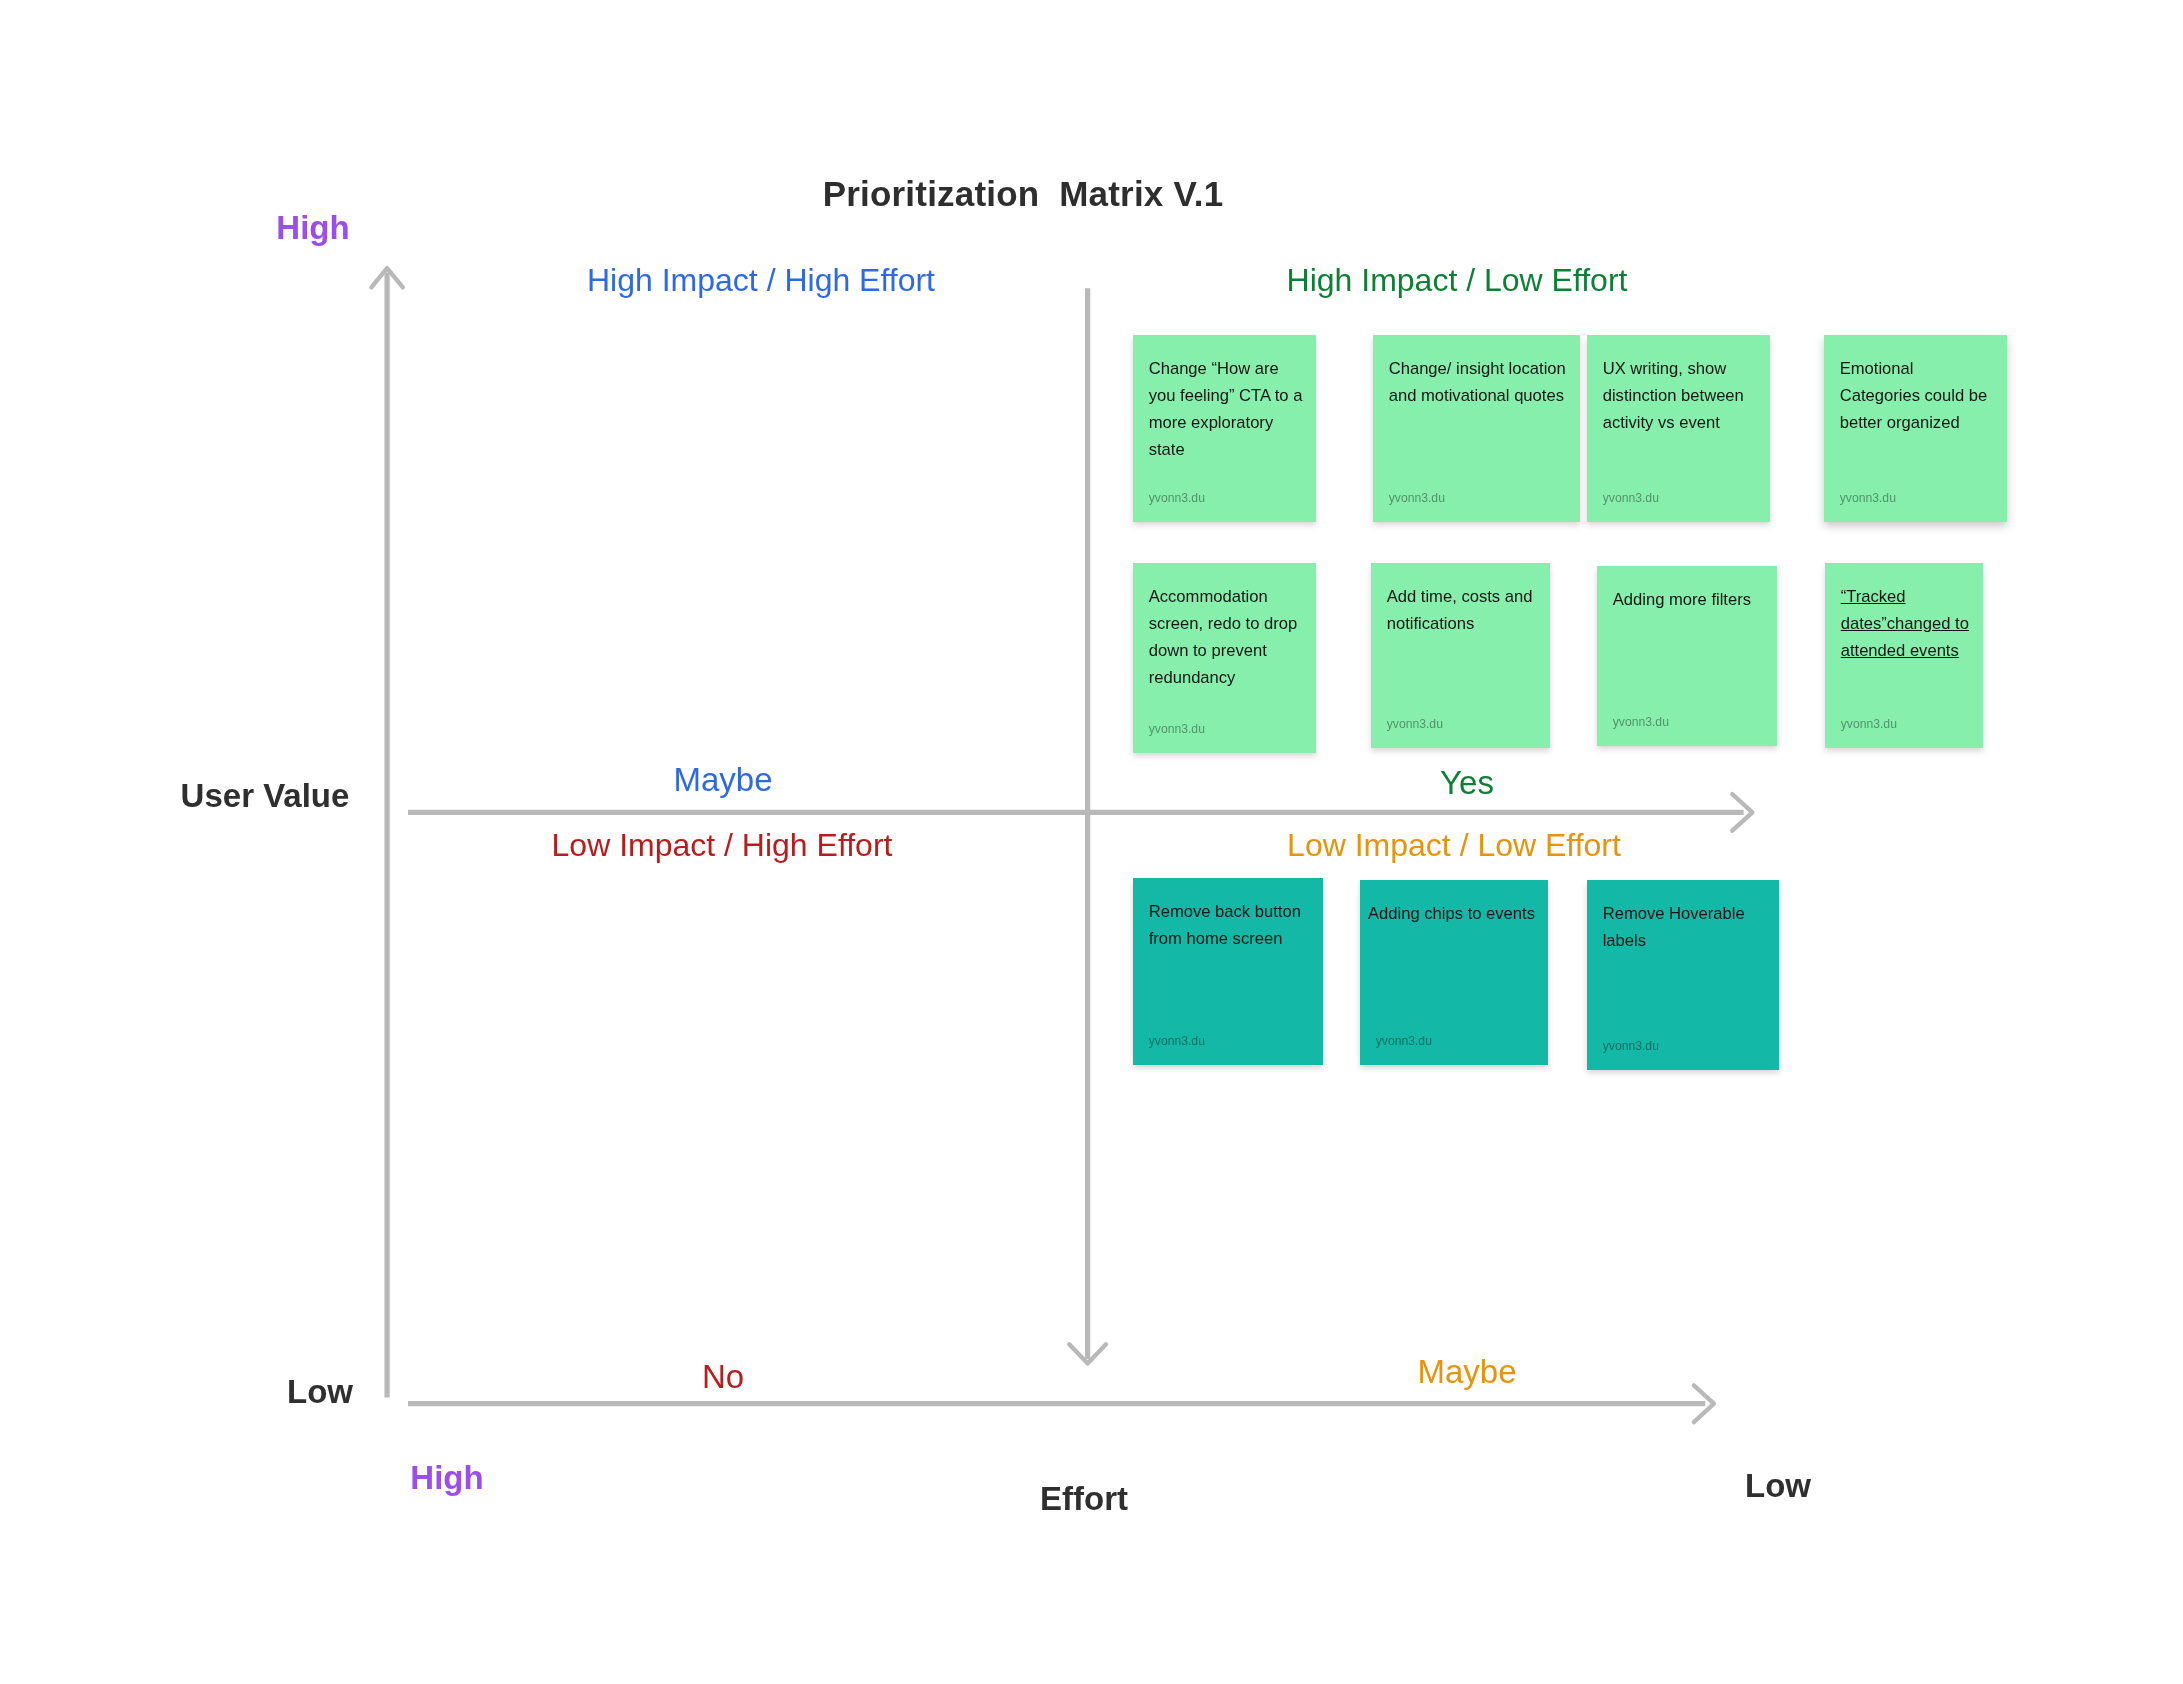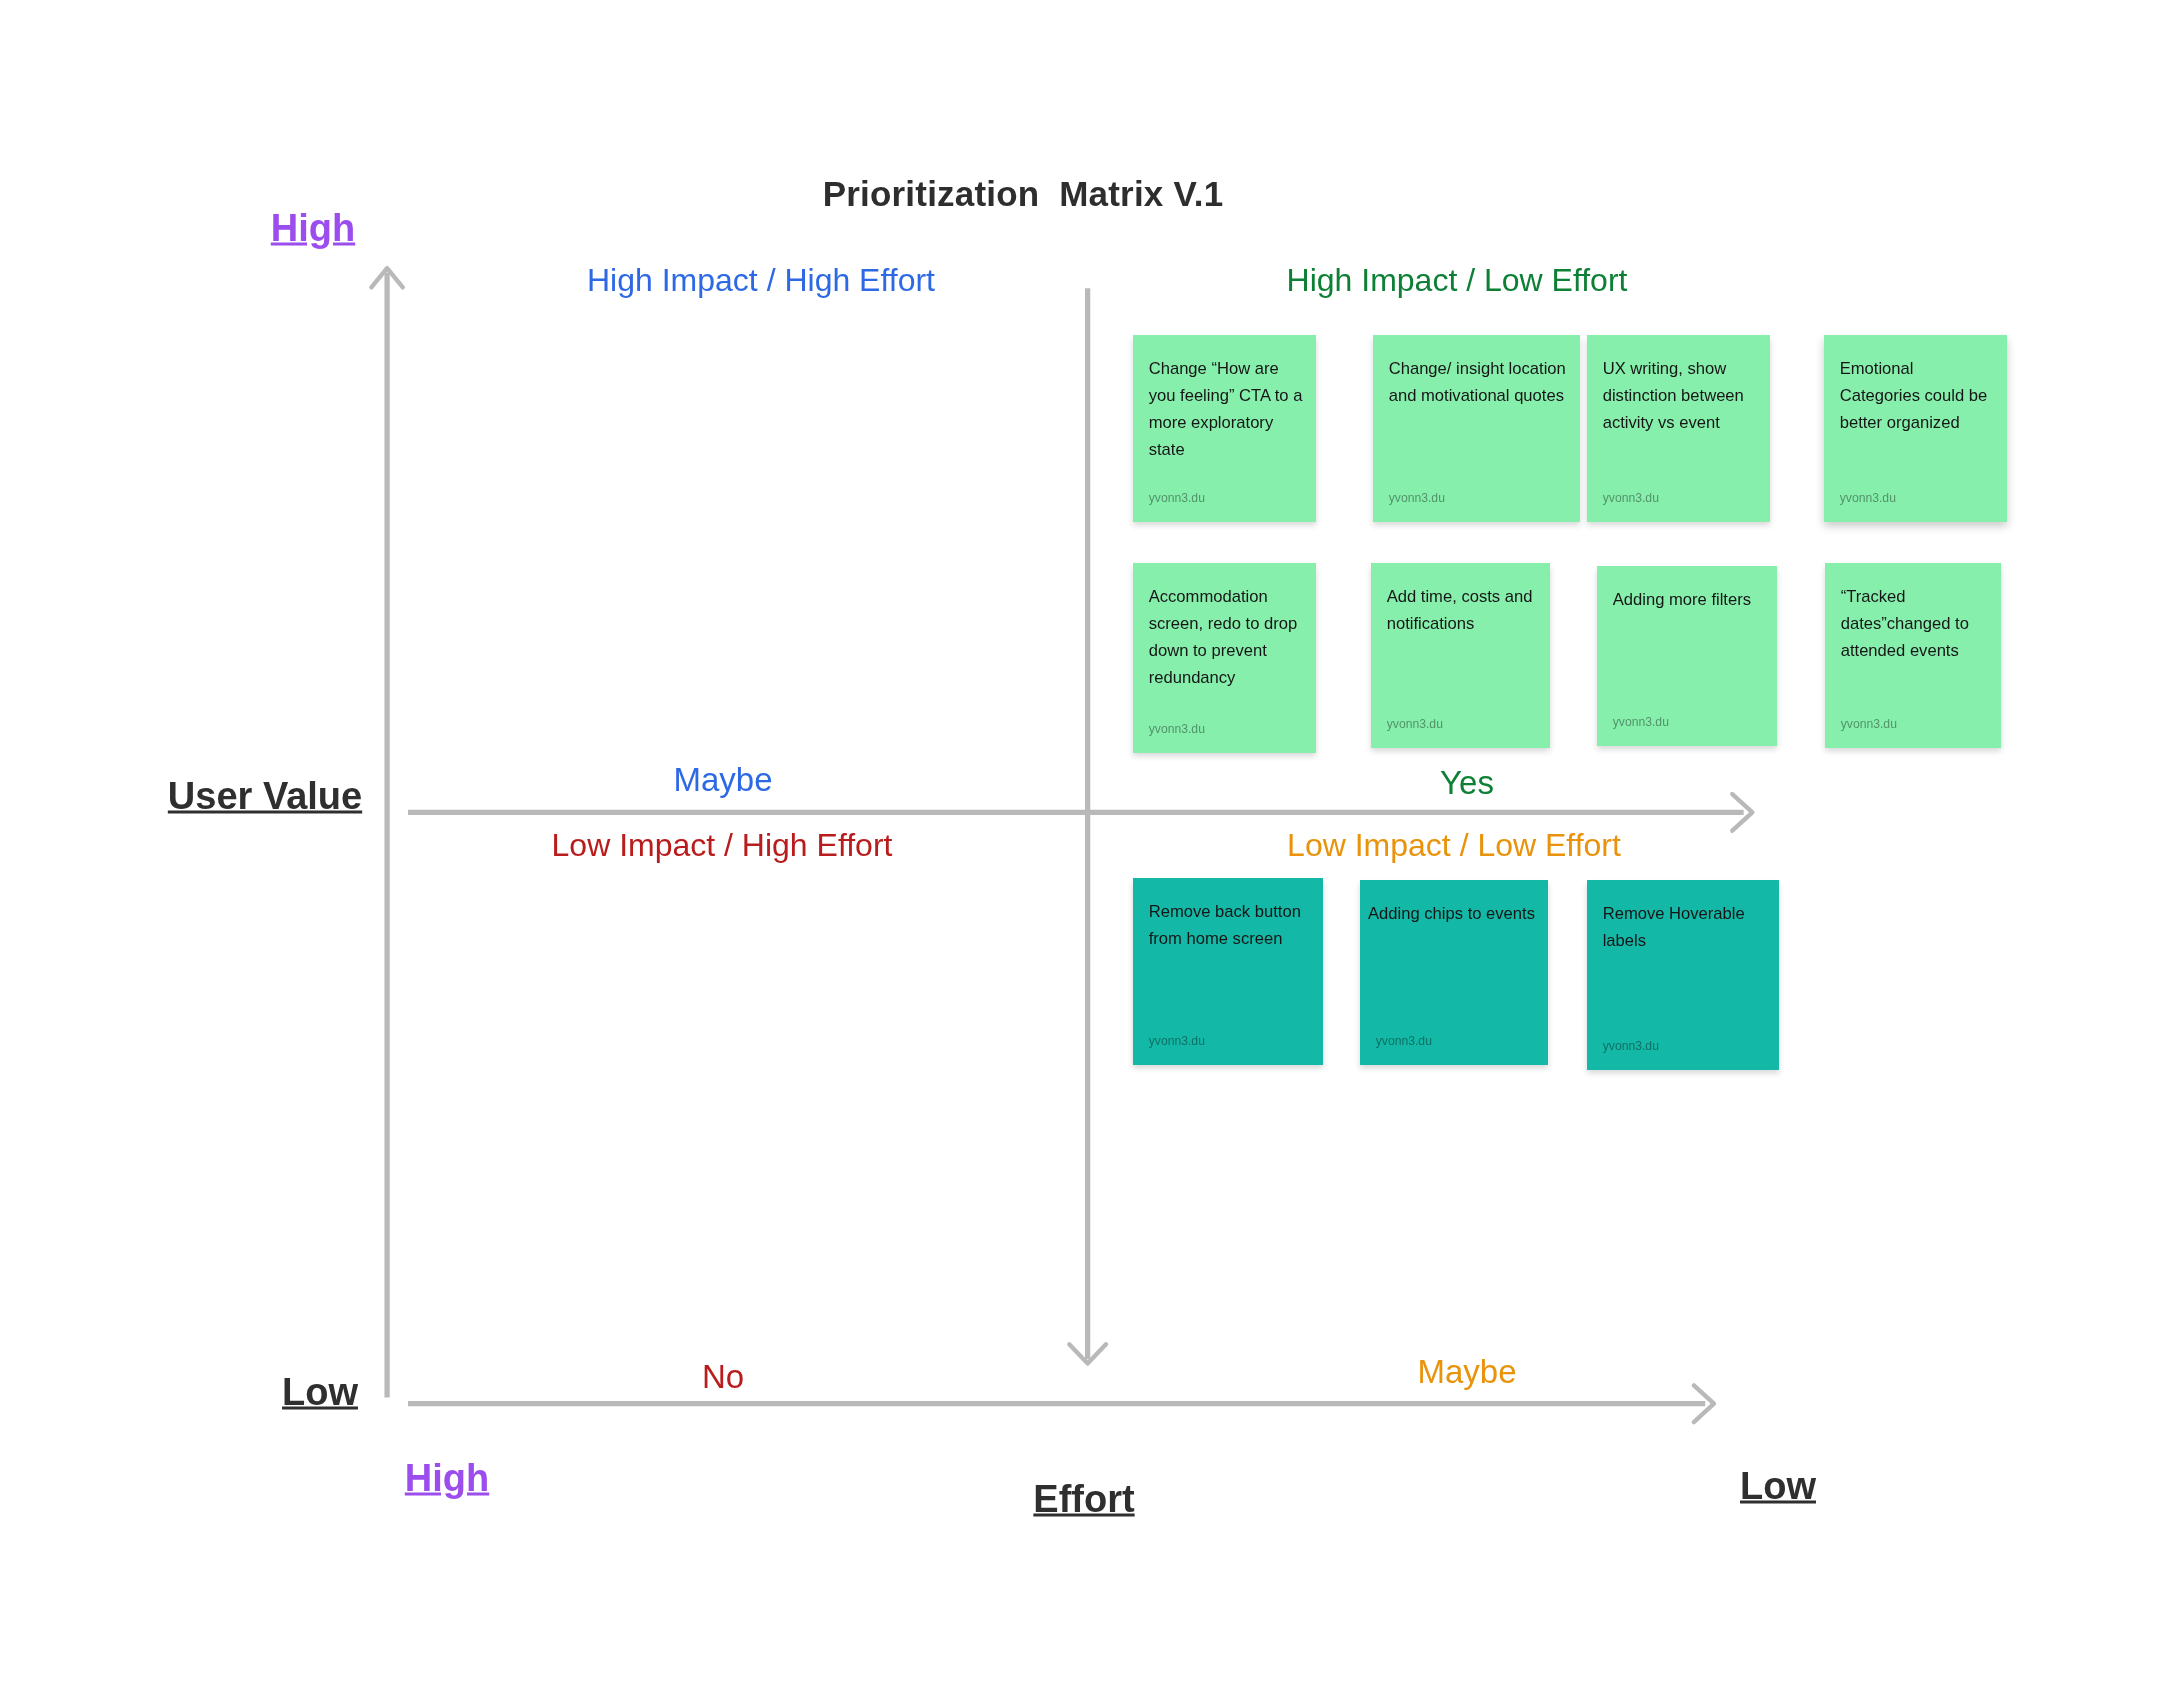--- a/index.html
+++ b/index.html
@@ -18,7 +18,7 @@
   }
   .quad-label{font-size:32px;font-weight:500;}
   .decision-label{font-size:33px;font-weight:500;}
-  .axis-text{font-size:38px;font-weight:700;color:#2f2f2f;text-decoration:underline;}
+  .axis-text{font-size:33px;font-weight:700;color:#2f2f2f;}
   .blue{color:#2d69e4;}
   .qgreen{color:#0e8036;}
   .red{color:#b91c1c;}

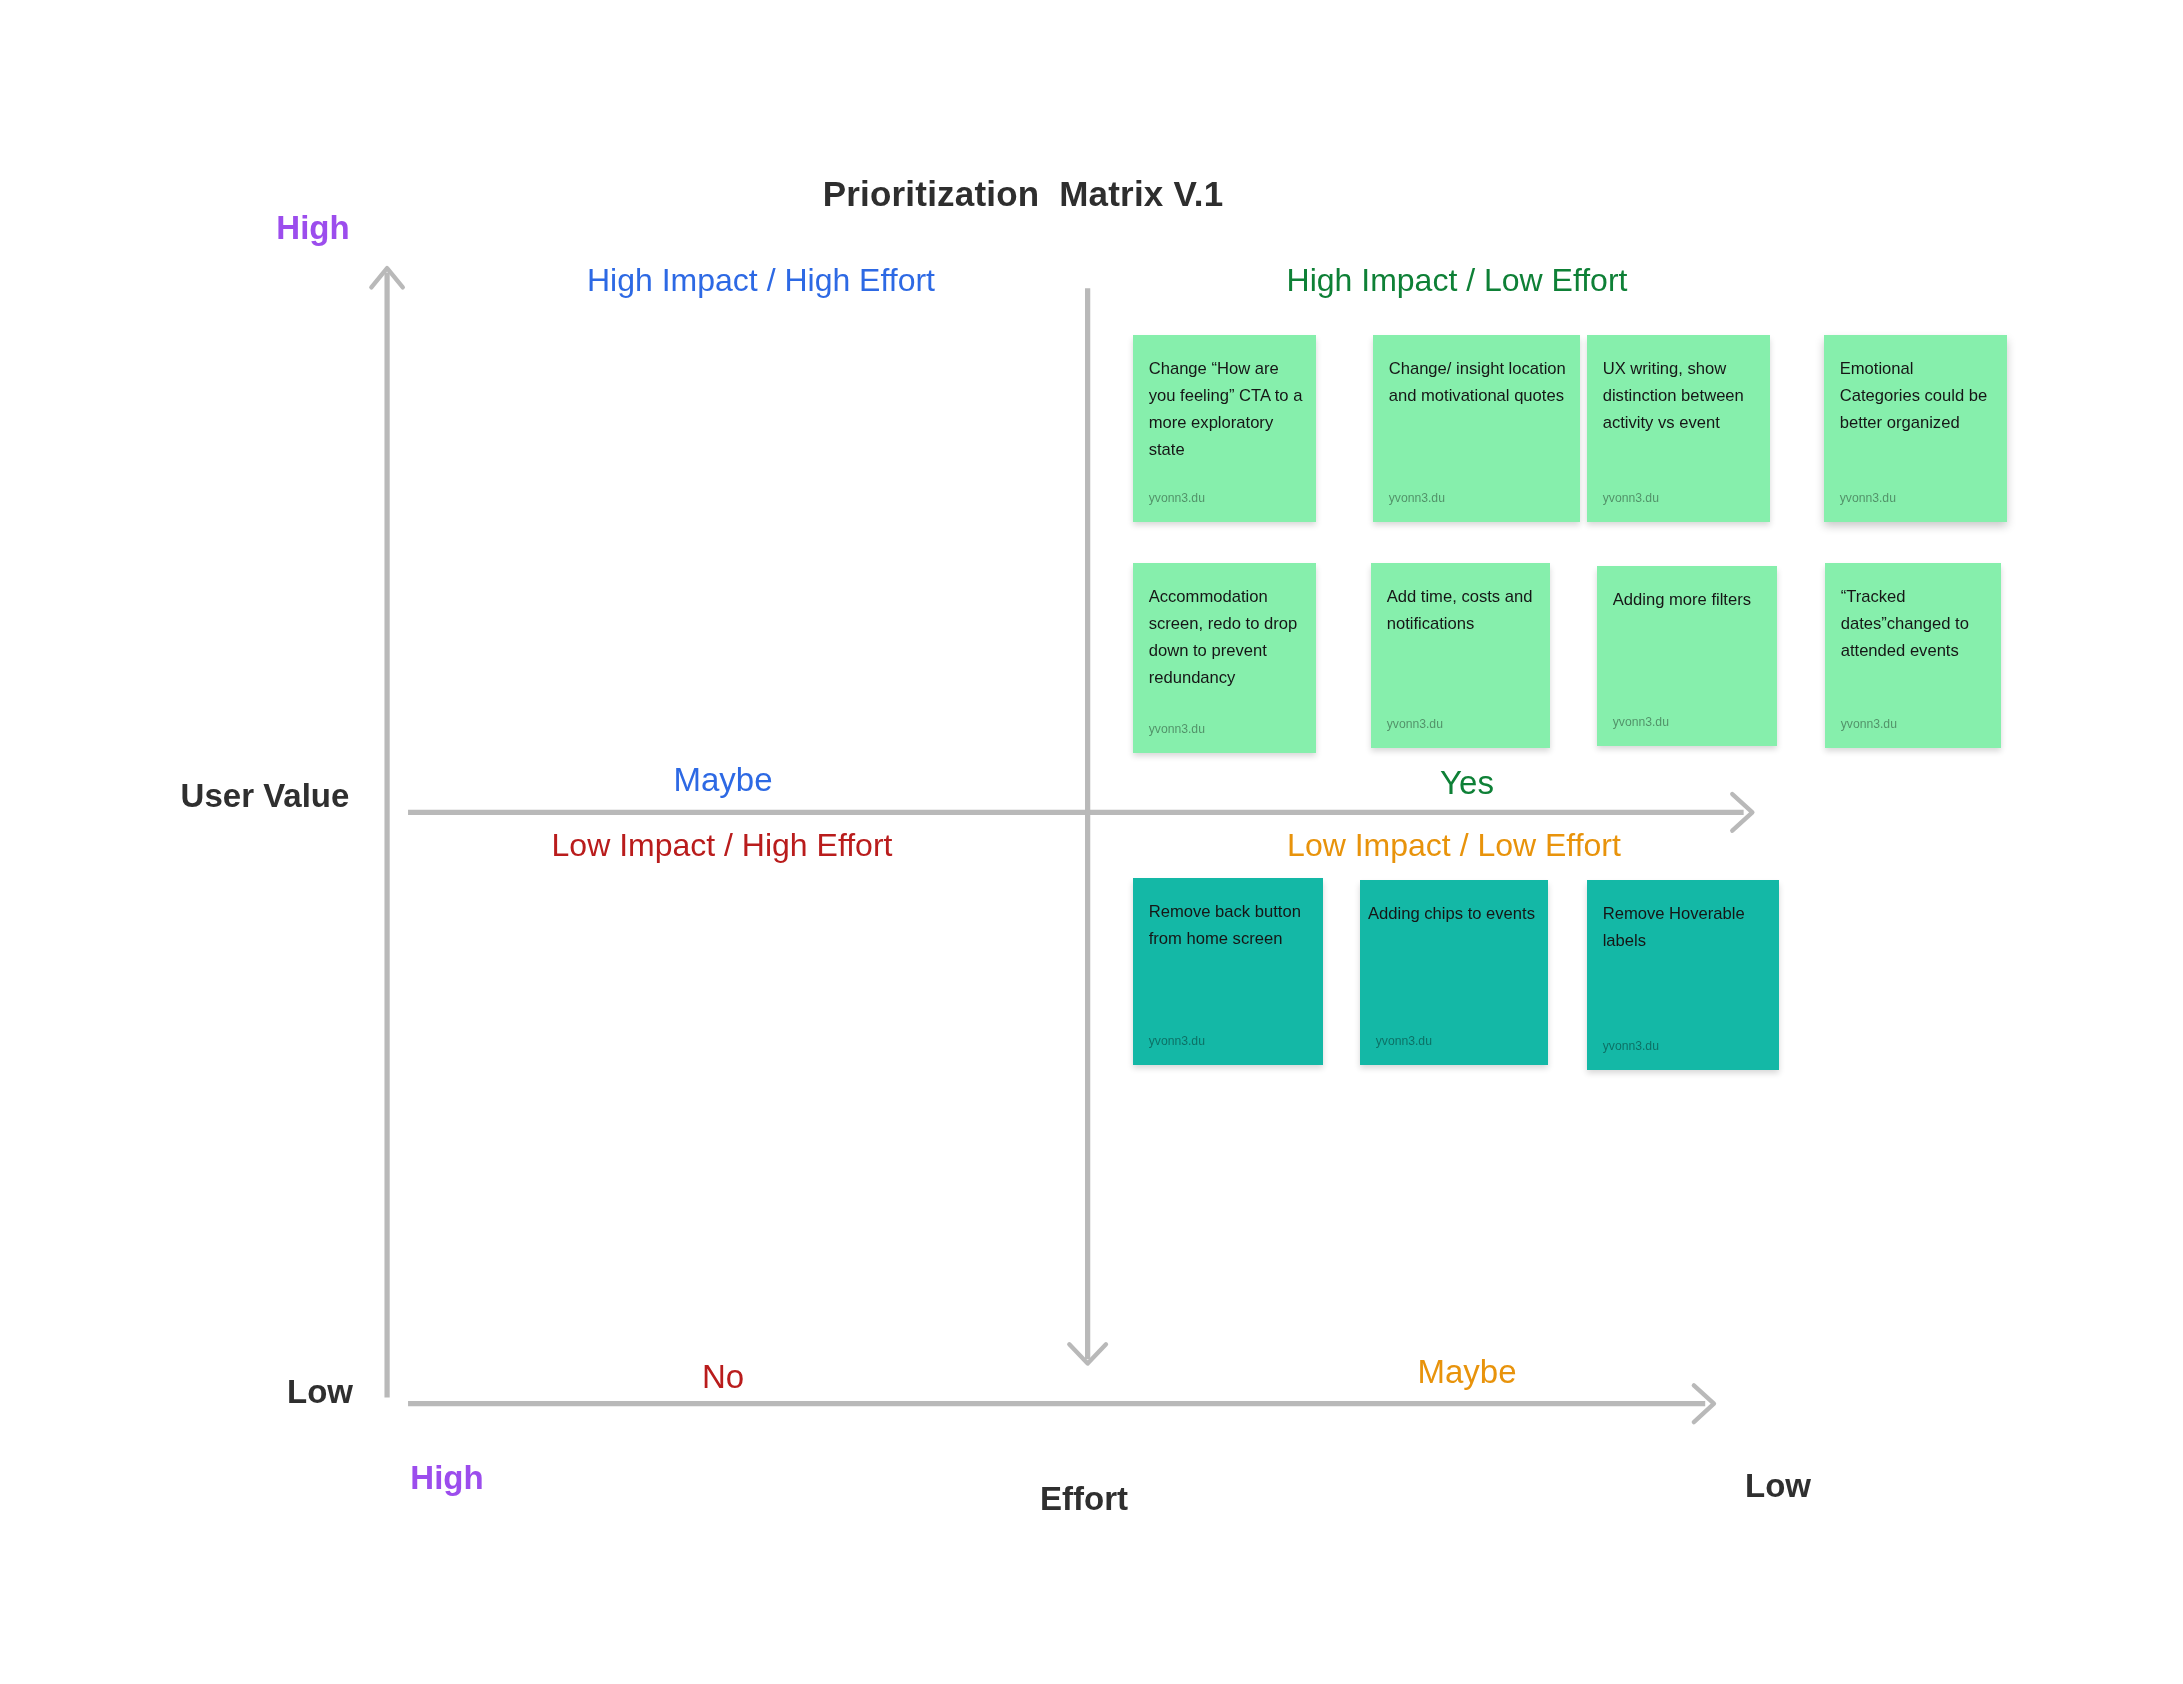--- a/index.html
+++ b/index.html
@@ -110,7 +110,7 @@
     <span>Adding more filters</span>
     <span class="author">yvonn3.du</span>
   </div>
-  <div class="note green" style="left:1825px;top:563px;width:176px;height:185px;">
+  <div class="note green" style="left:1825px;top:563px;width:158px;height:185px;text-decoration:underline;">
     <span>“Tracked dates”changed to attended events</span>
     <span class="author">yvonn3.du</span>
   </div>

